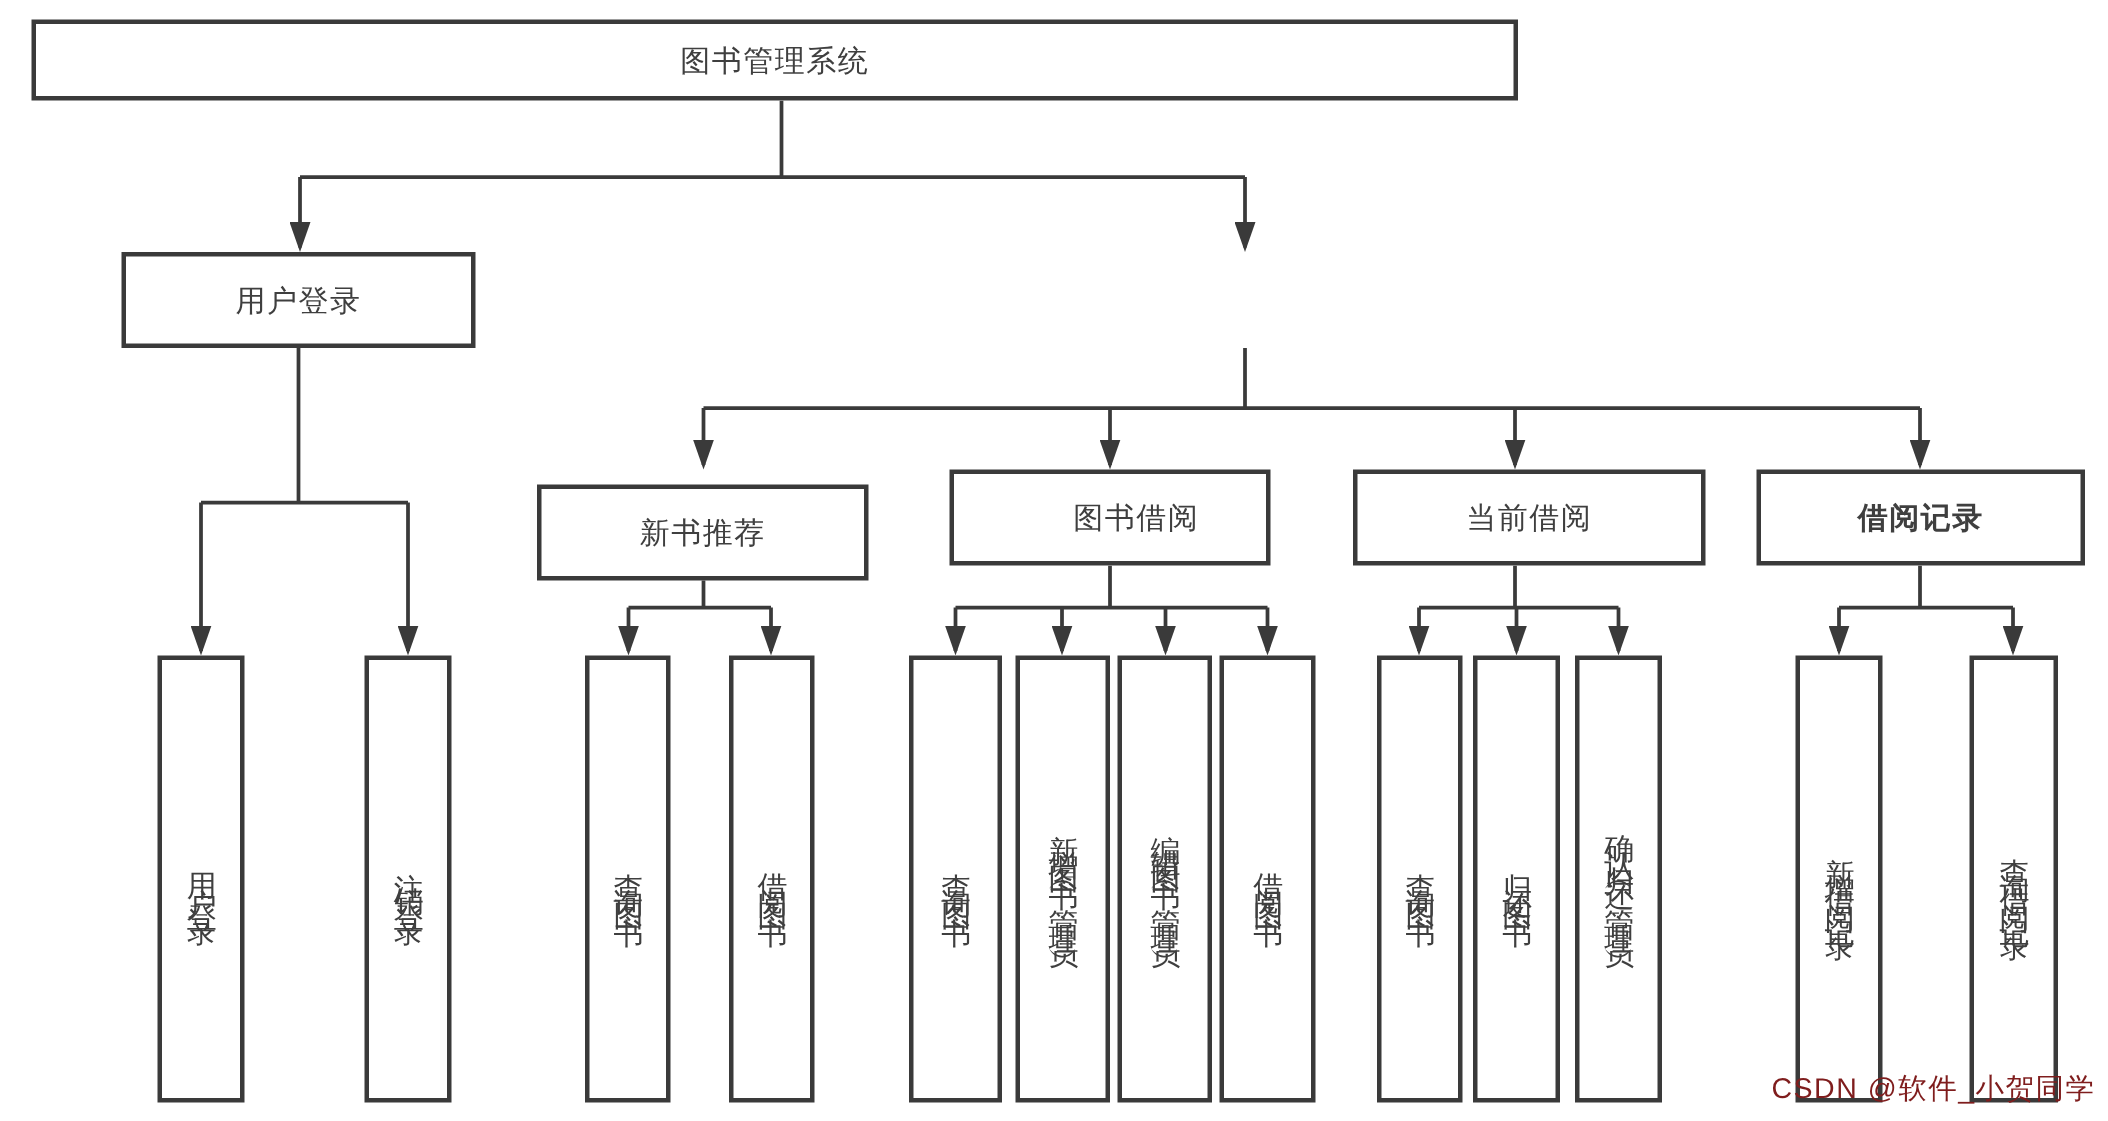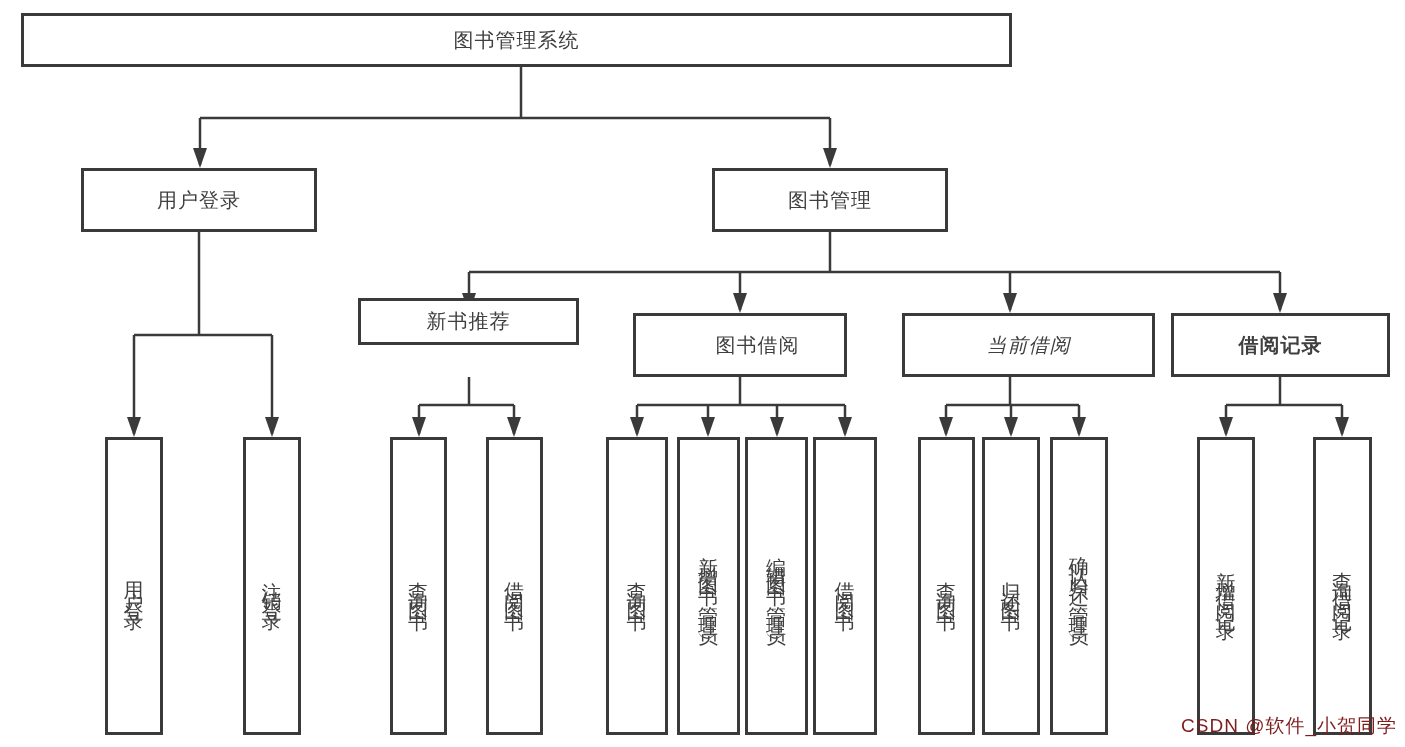--- a/index.html
+++ b/index.html
@@ -120,9 +120,6 @@
   <div class="node hbox" style="left:81px; top:168px; width:236px; height:64px;">
     <span class="lbl">用户登录</span>
   </div>
-  <div class="node hbox" style="left:712px; top:168px; width:236px; height:64px;">
-    <span class="lbl">图书管理</span>
-  </div>
 
   <div class="node hbox" style="left:358px; top:298px; width:221px; height:47px;">
     <span class="lbl">新书推荐</span>

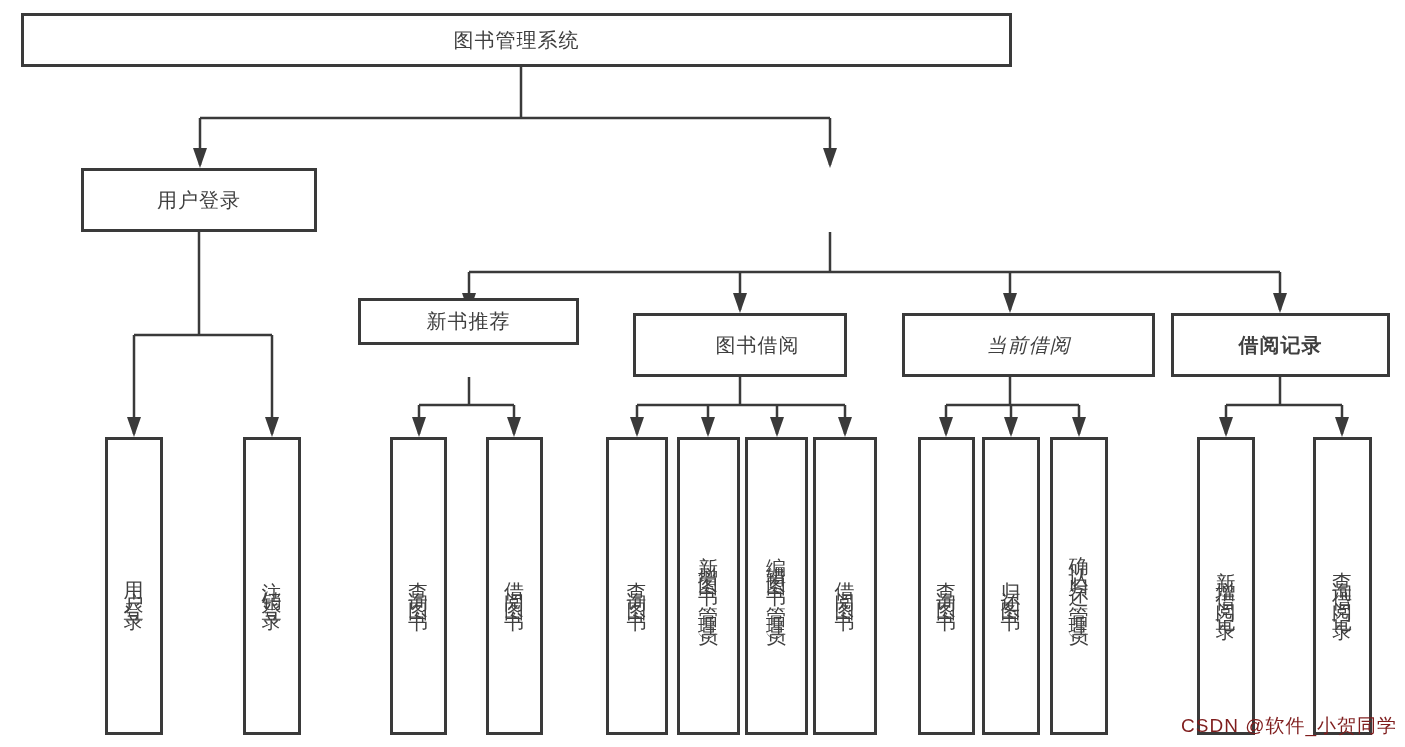--- a/index.html
+++ b/index.html
@@ -121,7 +121,7 @@
     <span class="lbl">用户登录</span>
   </div>
 
-  <div class="node hbox" style="left:358px; top:298px; width:221px; height:47px;">
+  <div class="node hbox" style="left:358px; top:323px; width:221px; height:64px;">
     <span class="lbl">新书推荐</span>
   </div>
   <div class="node hbox" style="left:633px; top:313px; width:214px; height:64px;padding-left:35px;">

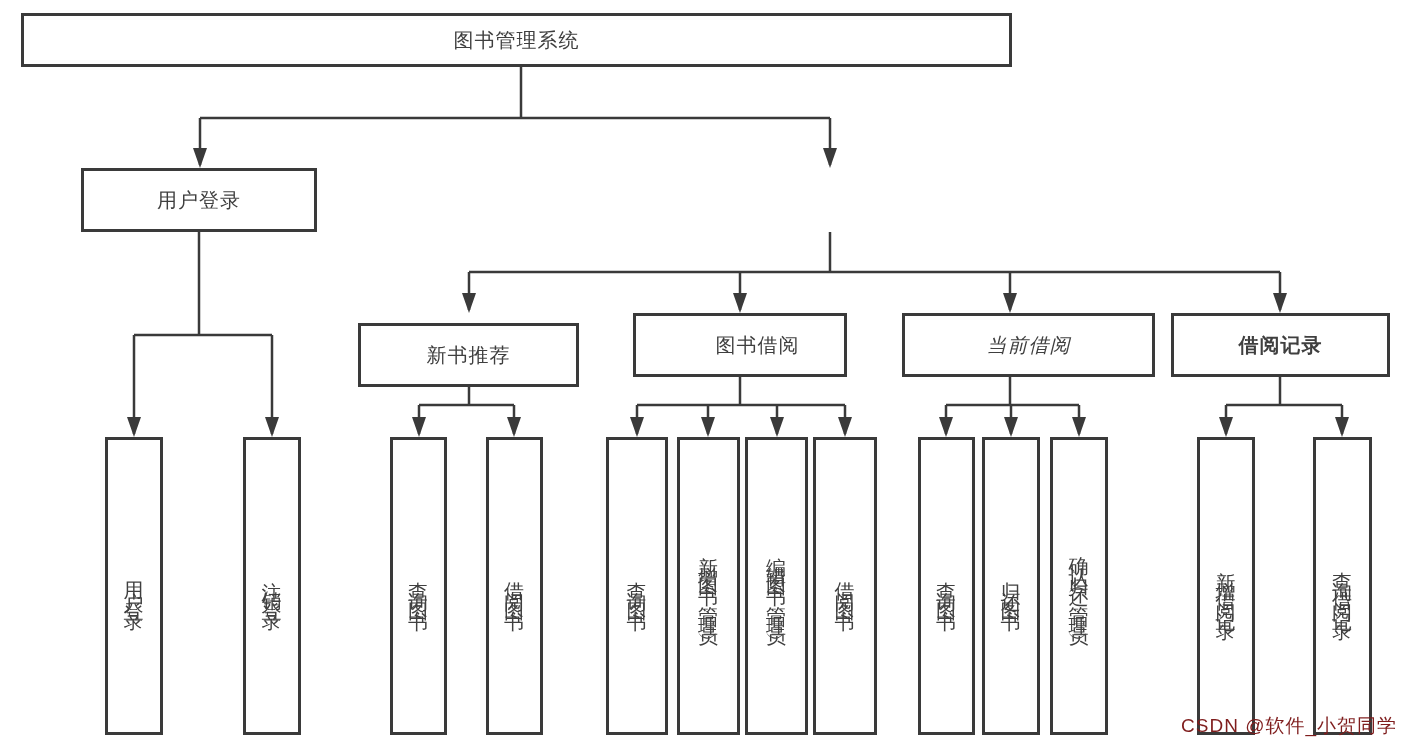--- a/index.html
+++ b/index.html
@@ -127,7 +127,7 @@
   <div class="node hbox" style="left:633px; top:313px; width:214px; height:64px;padding-left:35px;">
     <span class="lbl">图书借阅</span>
   </div>
-  <div class="node hbox" style="left:902px; top:313px; width:253px; height:64px;font-style:italic;">
+  <div class="node hbox" style="left:902px; top:313px; width:235px; height:64px;">
     <span class="lbl">当前借阅</span>
   </div>
   <div class="node hbox" style="left:1171px; top:313px; width:219px; height:64px;font-weight:bold;">

